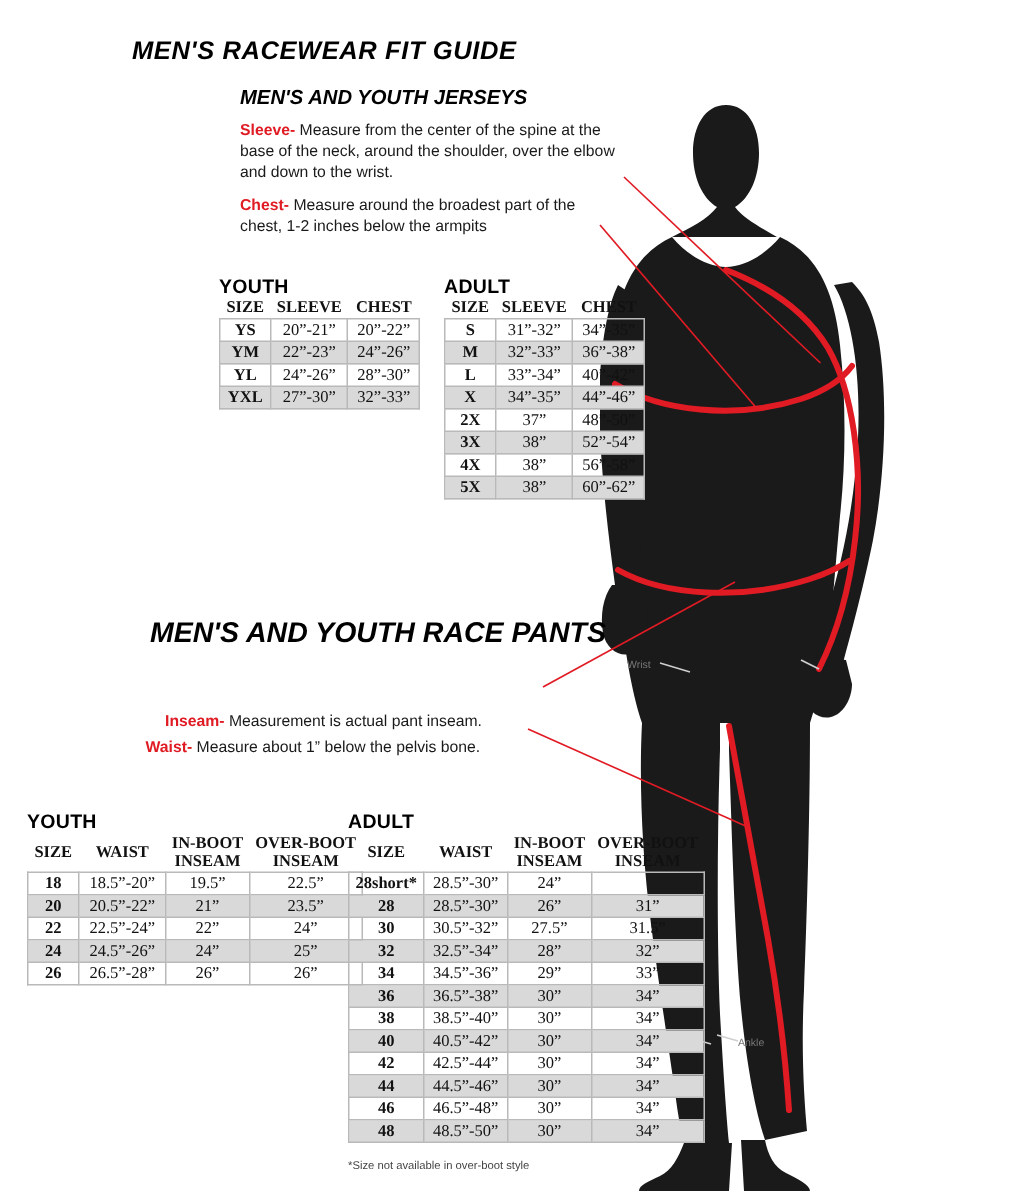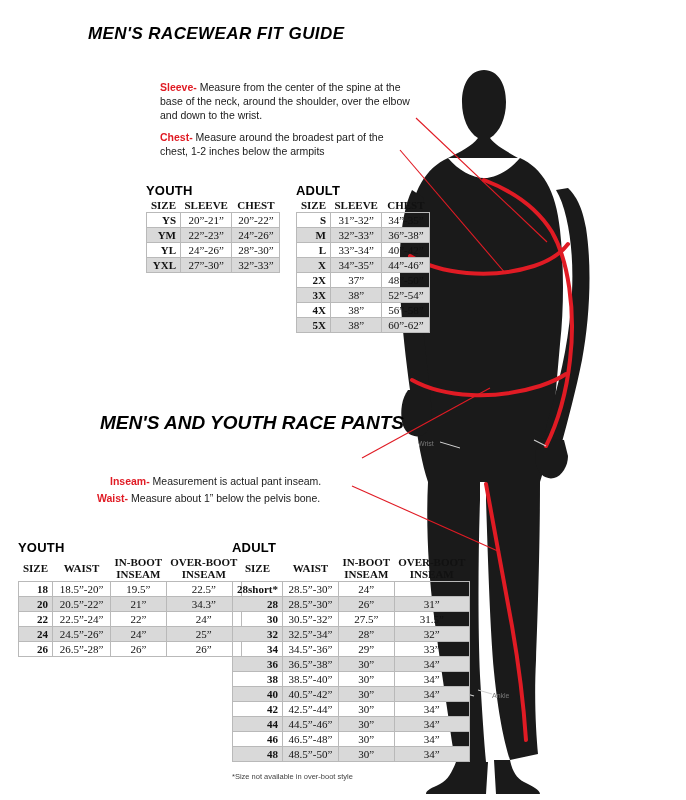--- a/index.html
+++ b/index.html
@@ -184,6 +184,7 @@
   <div class="fig-label" id="label-ankle">Ankle</div>
 
   <div id="main-title">MEN'S RACEWEAR FIT GUIDE</div>
+  <div id="jersey-title">MEN'S AND YOUTH JERSEYS</div>
   <div id="pants-title">MEN'S AND YOUTH RACE PANTS</div>
 
   <div class="def" id="def-sleeve">

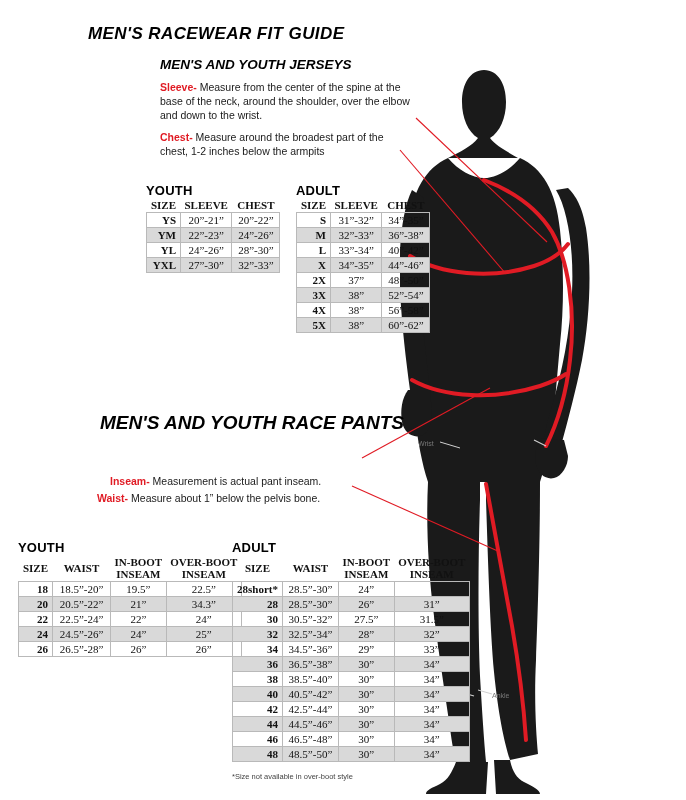--- a/index.html
+++ b/index.html
@@ -82,7 +82,7 @@
     background: transparent;
     padding-bottom: 1px;
   }
-  .sizecell { font-weight: bold; text-align: right; }
+  .sizecell { font-weight: bold; }
   .shaded { background: #d9d9d9; margin-left: 12px; }
 
   .tbl-wrap { position: absolute; }

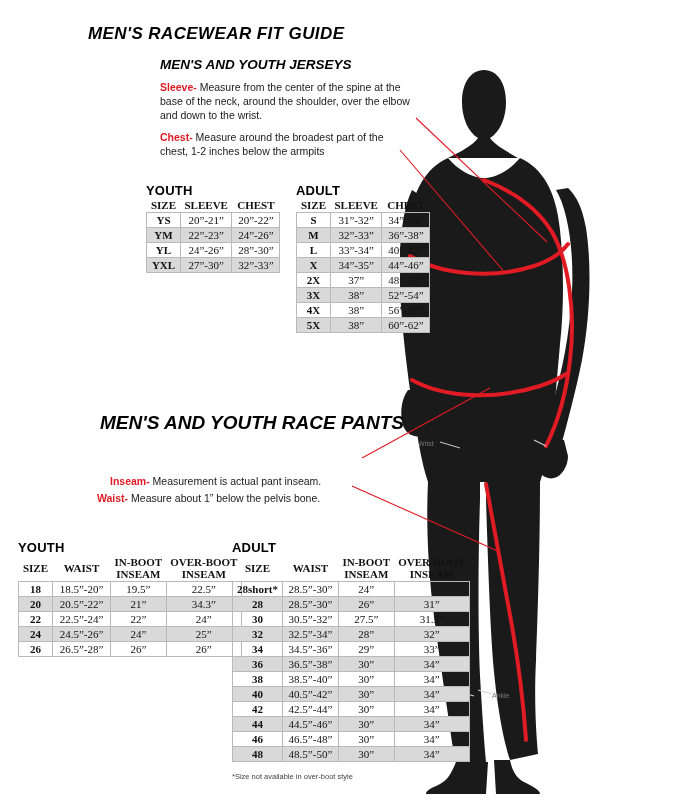--- a/index.html
+++ b/index.html
@@ -306,7 +306,7 @@
             <td class="sizecell">20</td>
             <td>20.5”-22”</td>
             <td>21”</td>
-            <td>34.3”</td>
+            <td>23.5”</td>
           </tr>
           <tr>
             <td class="sizecell">22</td>

